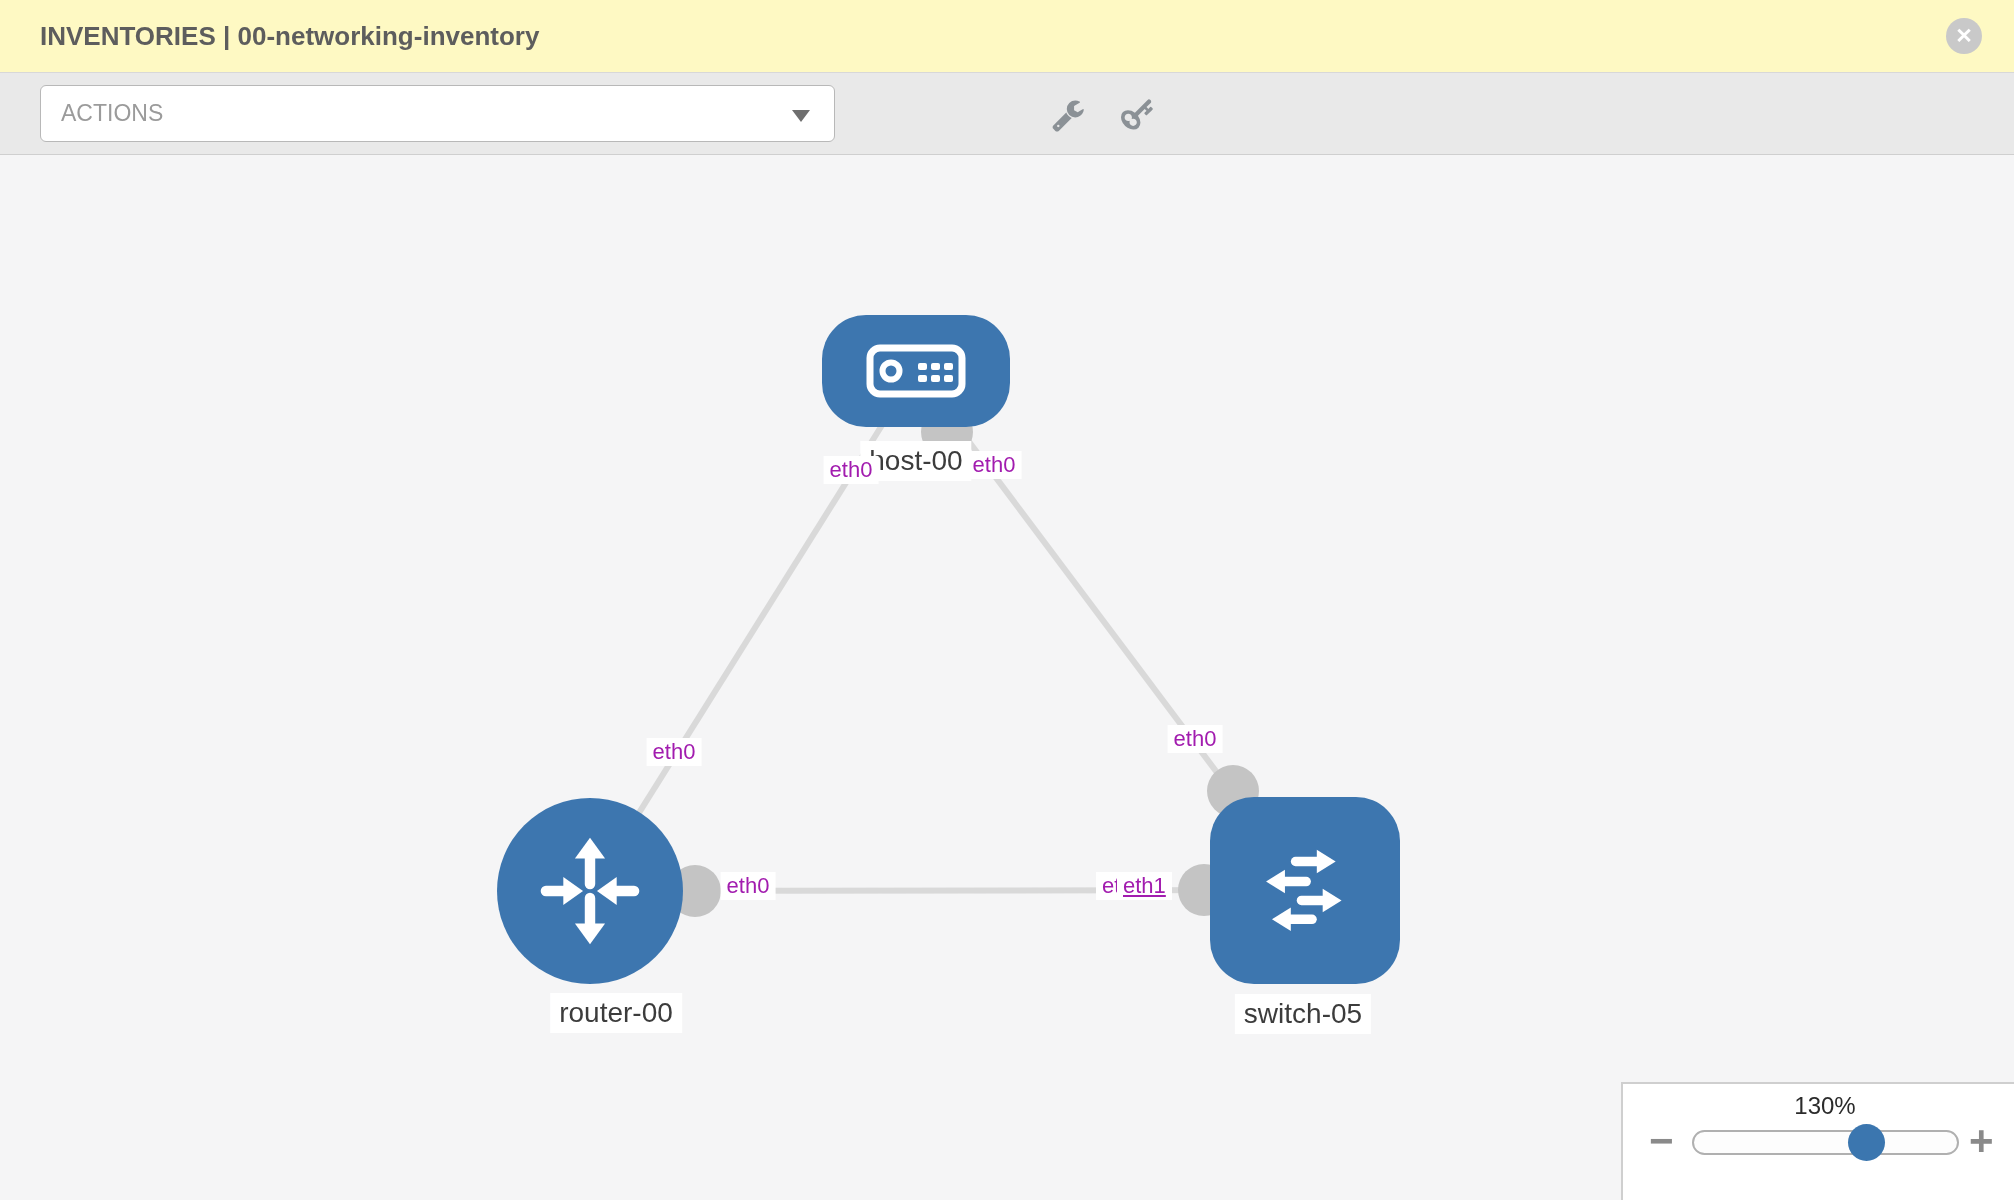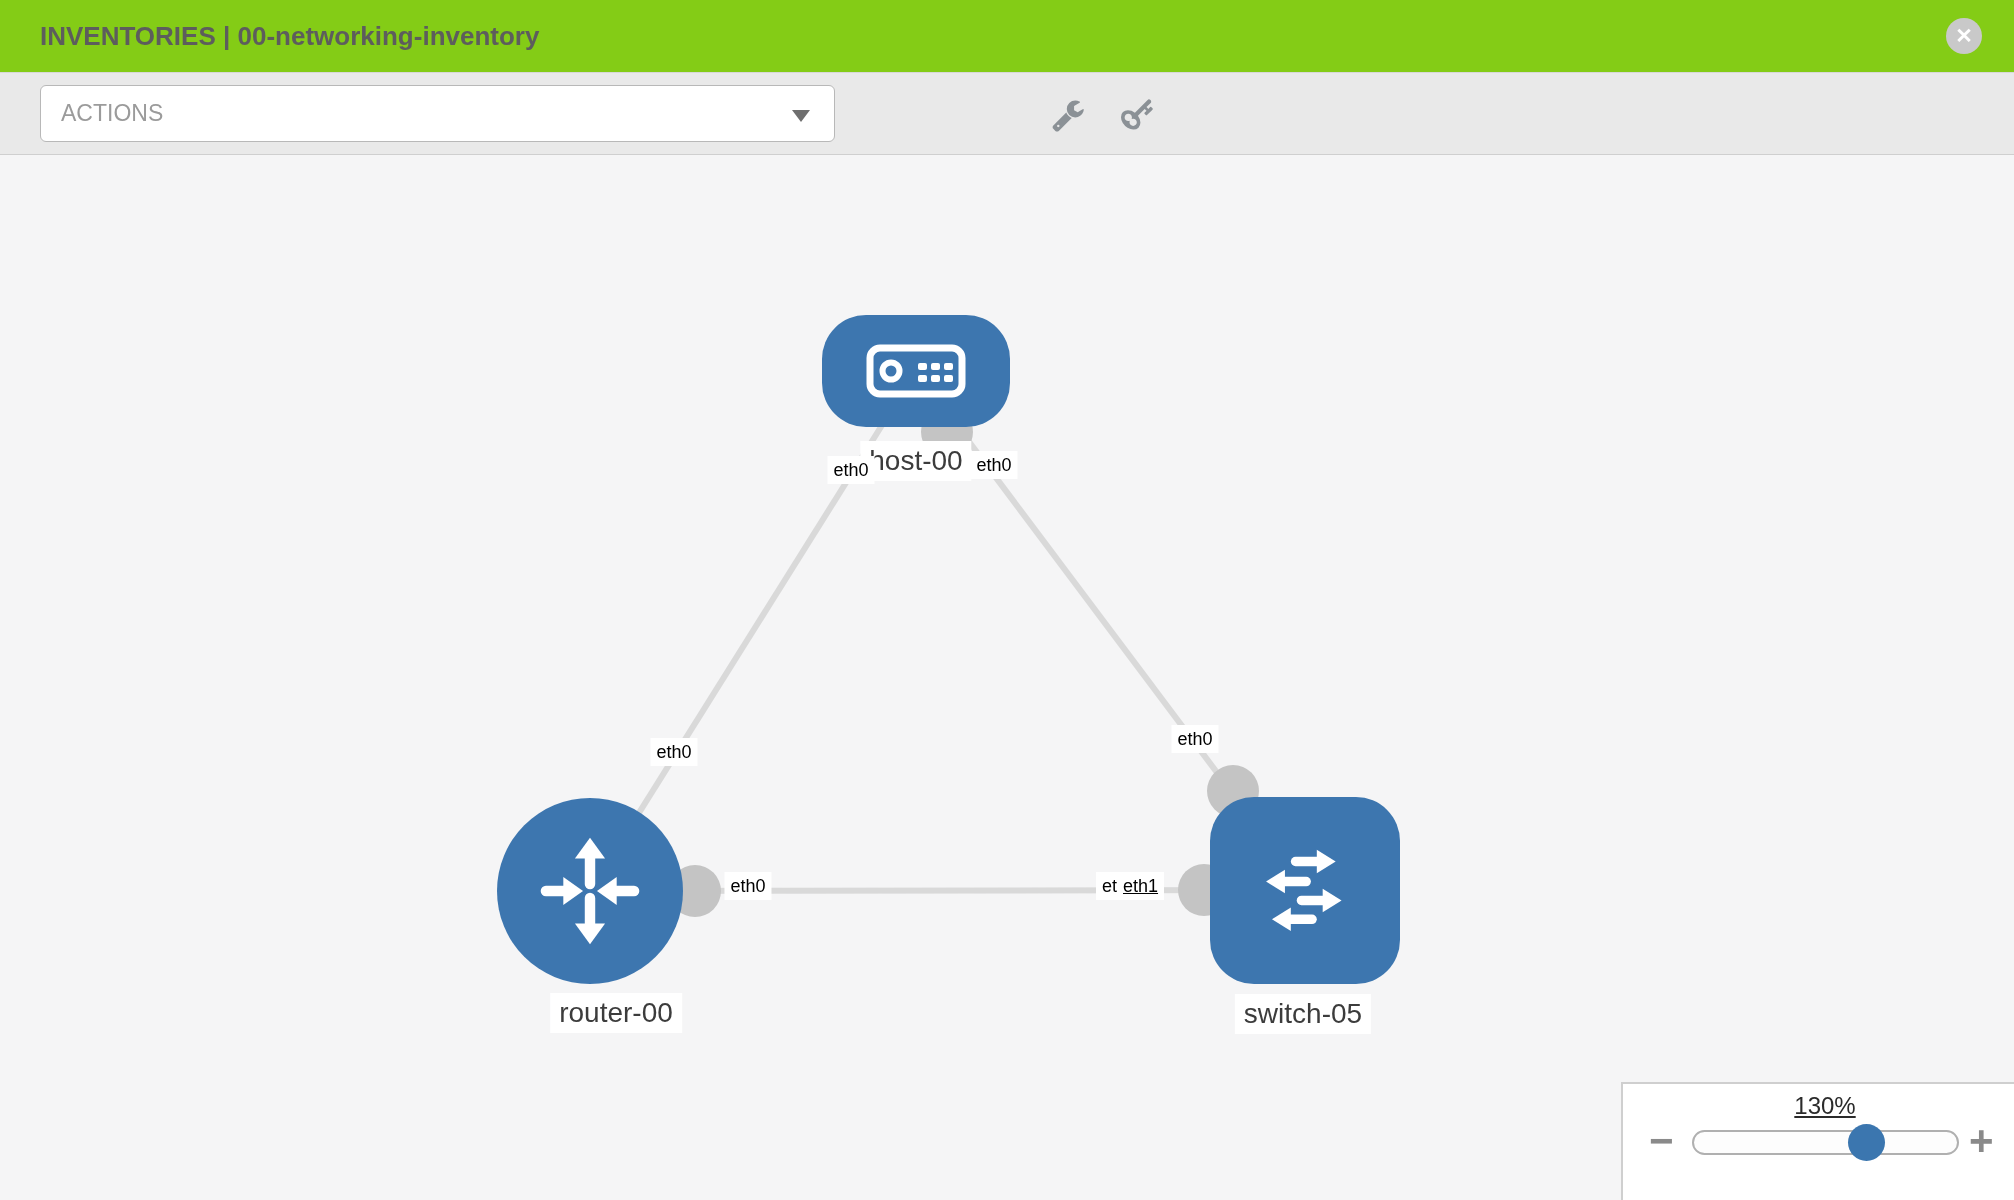--- a/index.html
+++ b/index.html
@@ -8,7 +8,7 @@
   .screen { position:relative; width:2014px; height:1200px; }
 
   
-  .header { position:absolute; left:0; top:0; width:2014px; height:72px; background:#84cc16; }
+  .header { position:absolute; left:0; top:0; width:2014px; height:72px; background:#fef9c3; }
   .header-title { position:absolute; left:40px; top:0; line-height:72px;
                   font-size:26px; font-weight:bold; color:#5d5d5d; }
   .close-btn { position:absolute; left:1946px; top:18px; width:36px; height:36px;

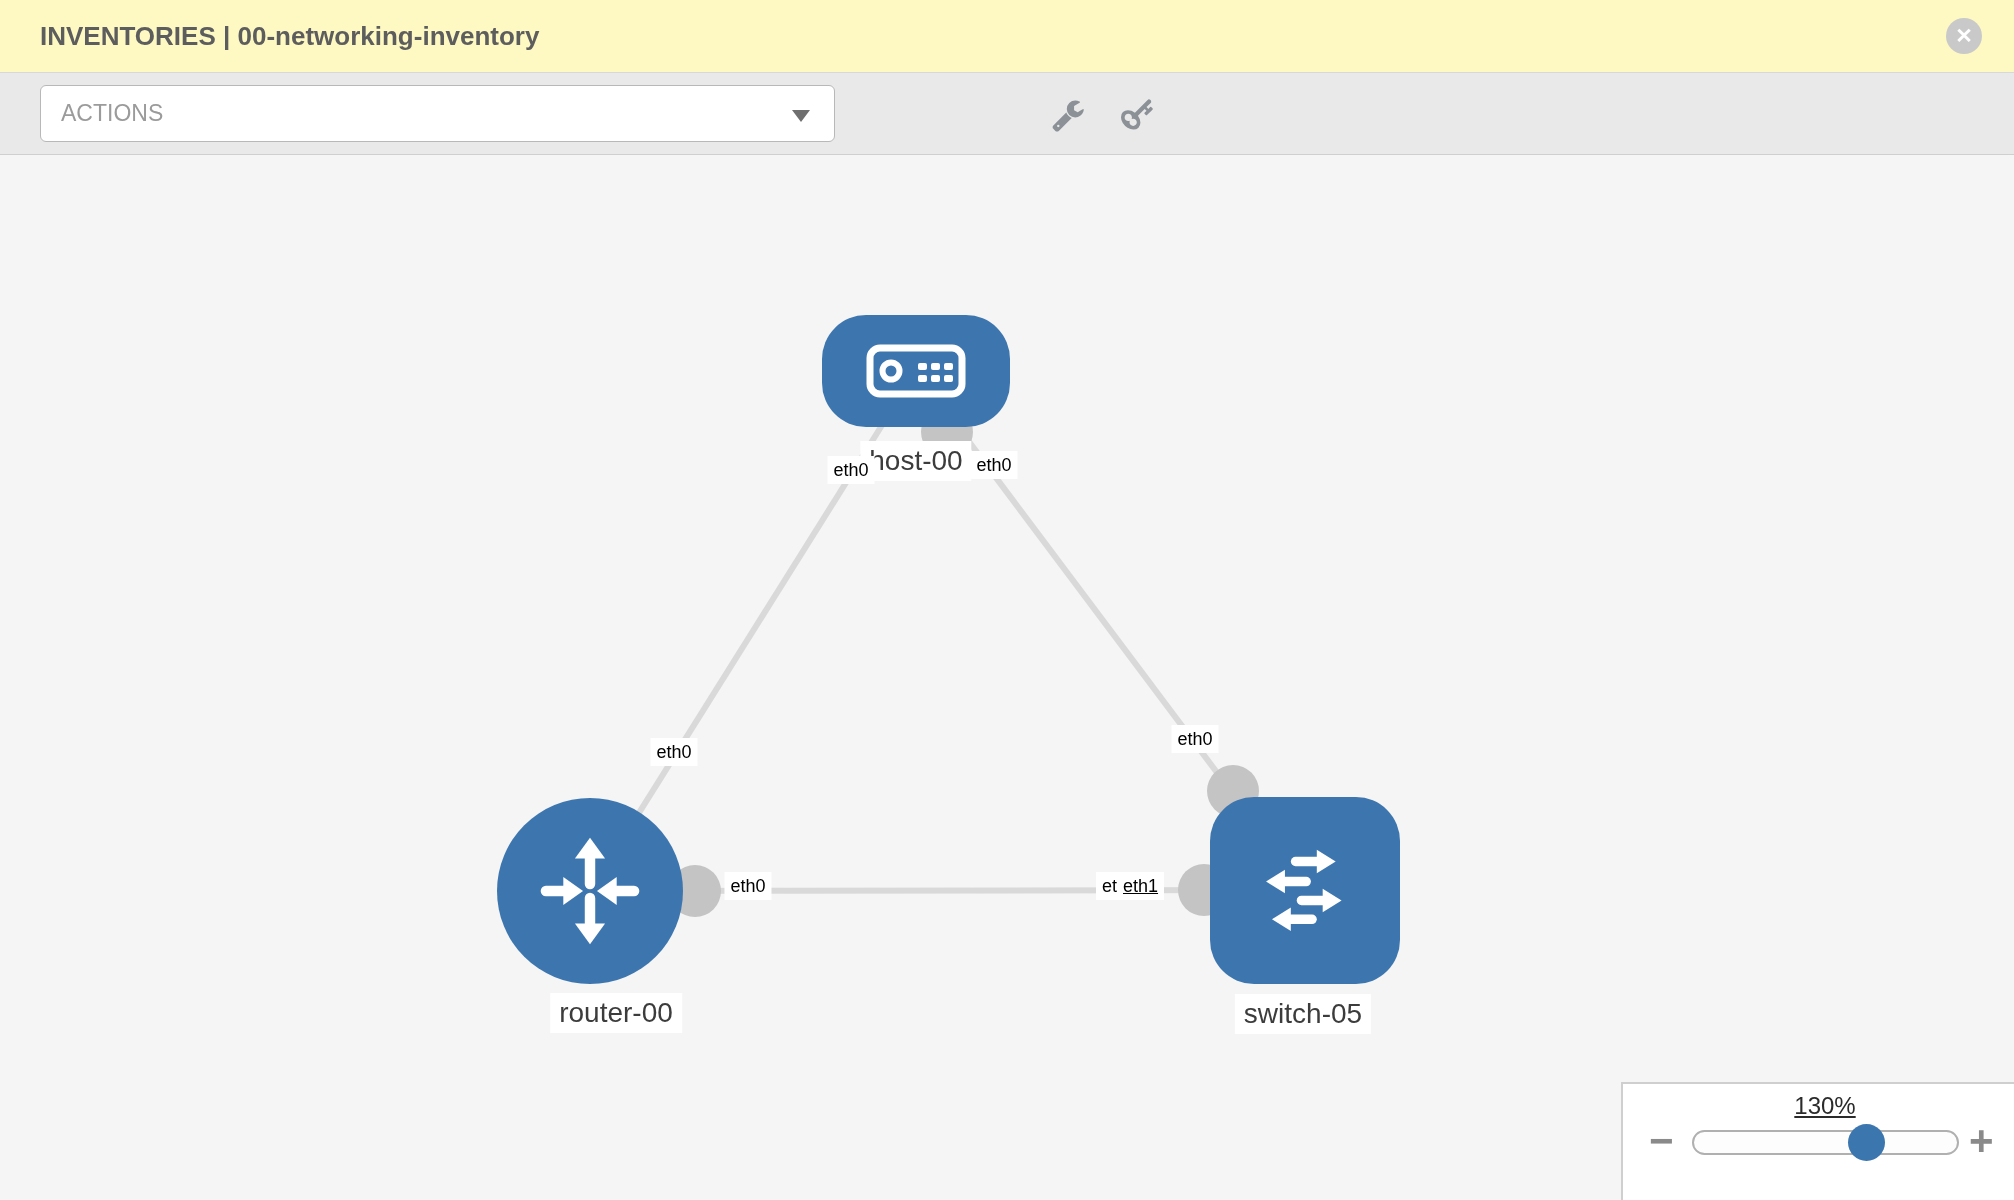--- a/index.html
+++ b/index.html
@@ -48,7 +48,7 @@
   .node-label { position:absolute; transform:translateX(-50%); background:#ffffff;
                 color:#3c3c3c; font-size:28px; line-height:36px; padding:2px 9px;
                 white-space:nowrap; }
-  .if-label { position:absolute; background:#ffffff; color:#000000; font-size:18px;
+  .if-label { position:absolute; background:#ffffff; color:#a21caf; font-size:22px;
               line-height:26px; padding:1px 6px; white-space:nowrap; }
   .if-center { transform:translateX(-50%); }
 

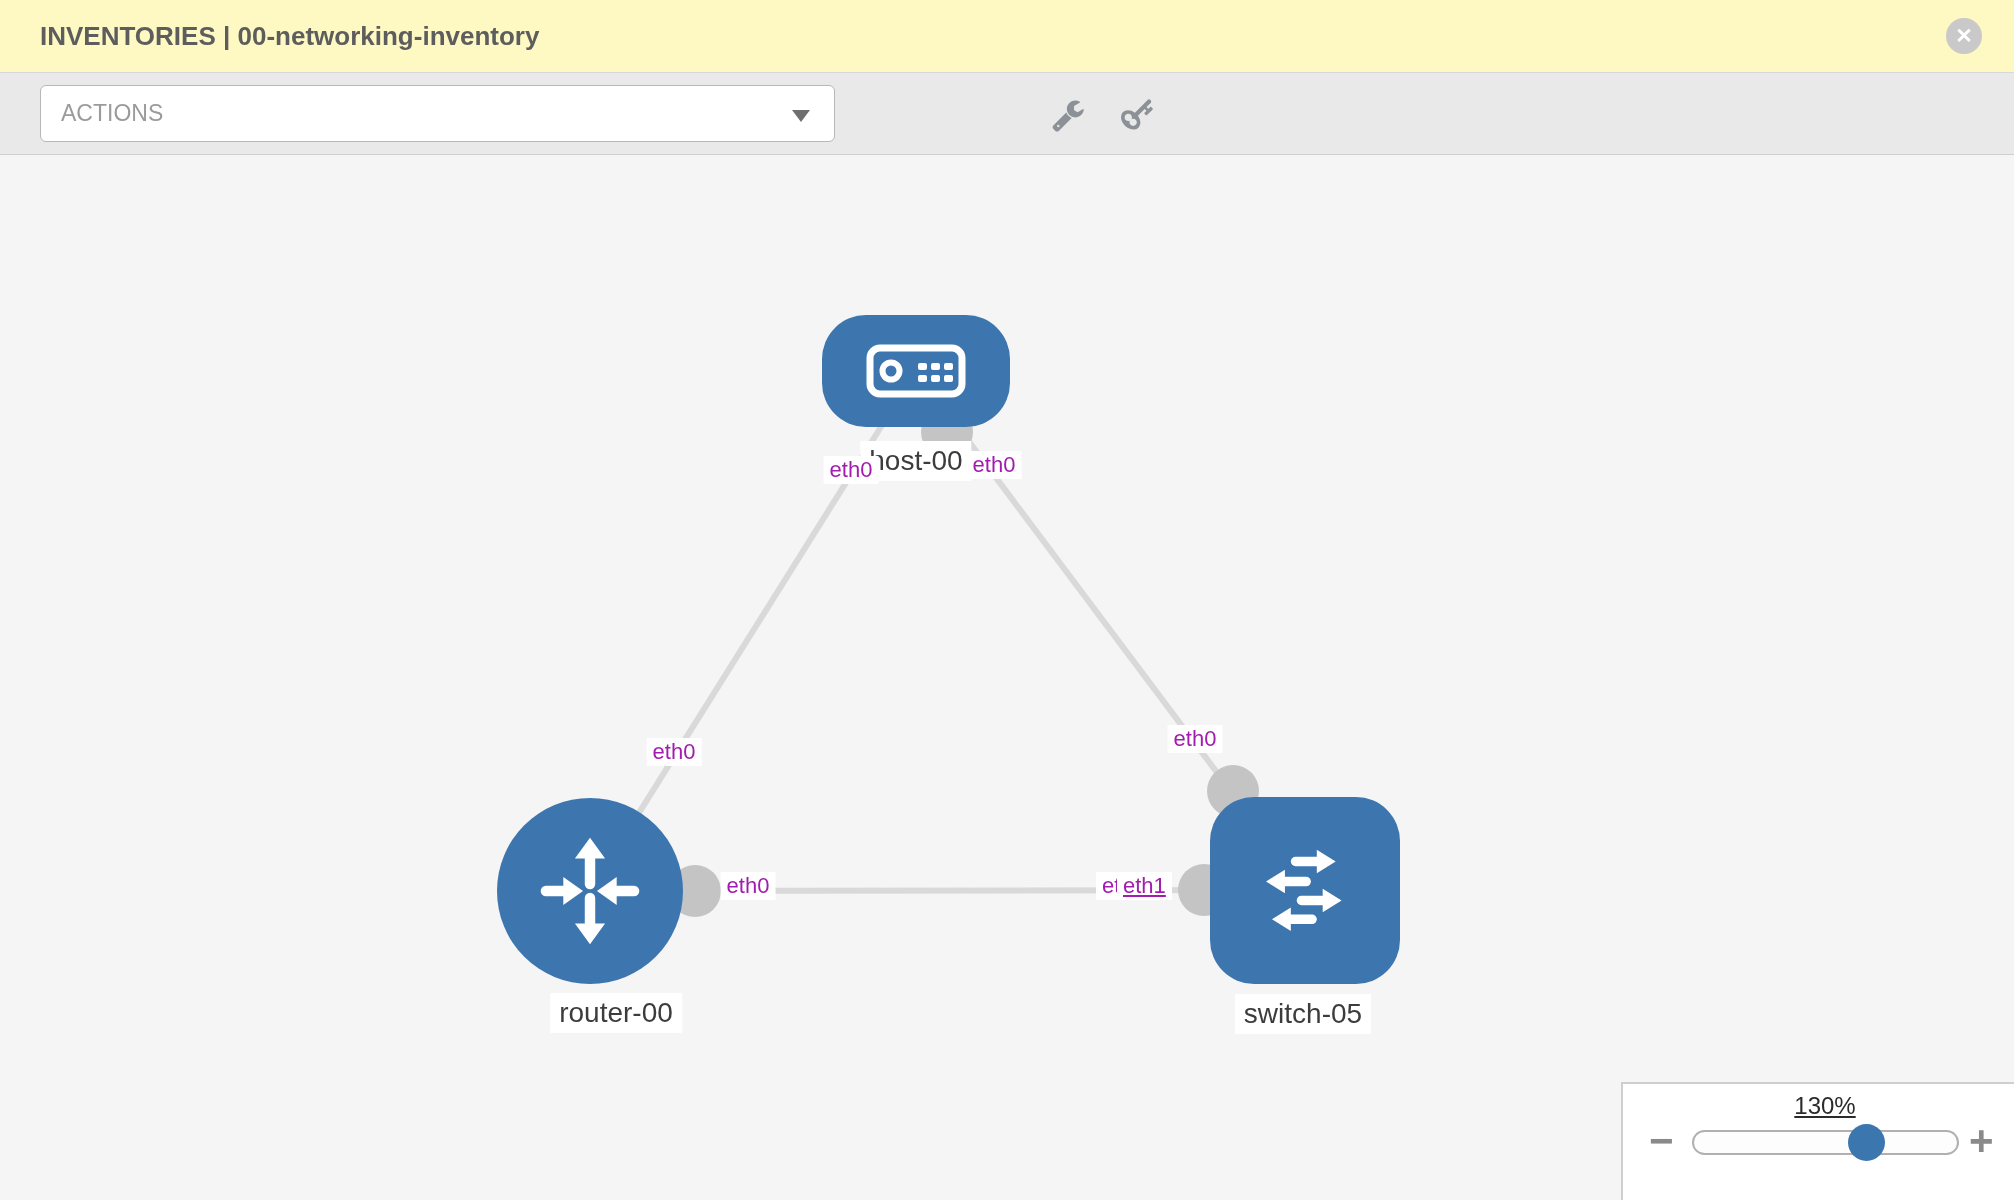--- a/index.html
+++ b/index.html
@@ -56,7 +56,7 @@
   .zoom-panel { position:absolute; left:1621px; top:927px; width:500px; height:220px;
                 background:#ffffff; border:2px solid #cfcfcf; }
   .zoom-level { position:absolute; left:202px; top:8px; transform:translateX(-50%);
-                font-size:24px; color:#2b2b2b;text-decoration:underline; }
+                font-size:24px; color:#2b2b2b; }
   .zoom-minus, .zoom-plus { position:absolute; top:36px; font-size:42px; font-weight:bold;
                 color:#8a8a8a; line-height:42px; cursor:pointer; }
   .zoom-minus { left:26px; }

